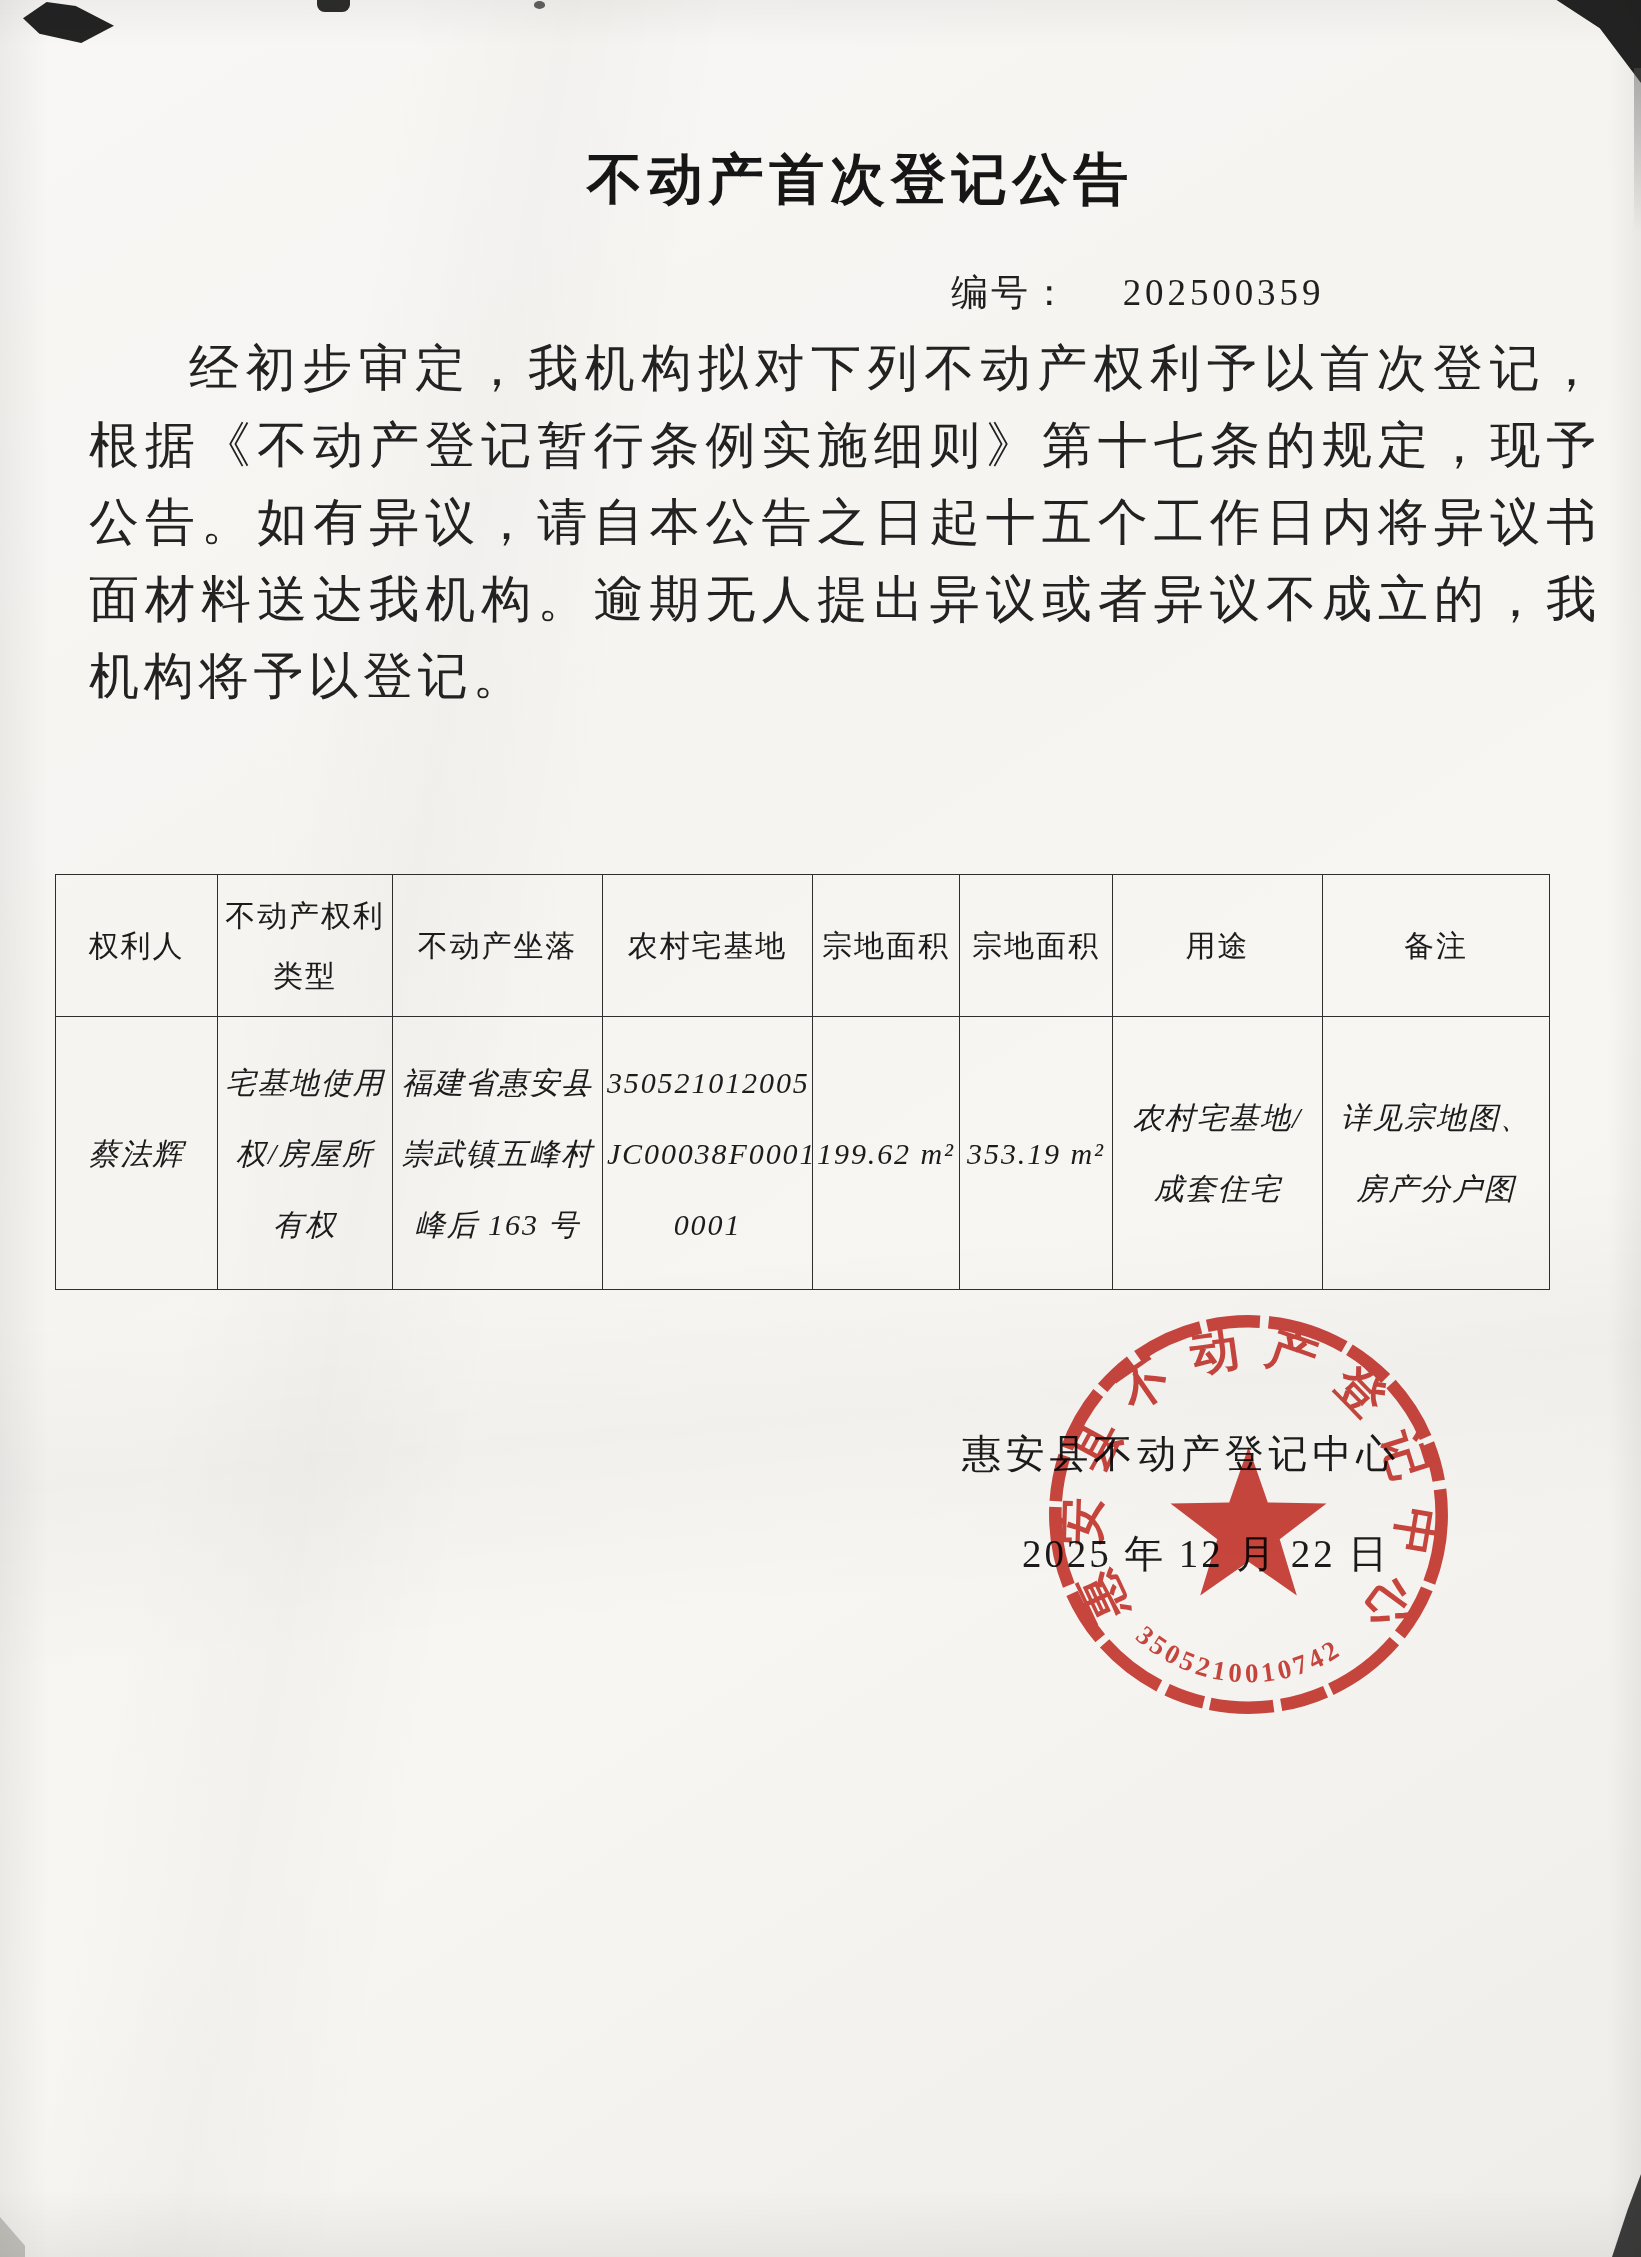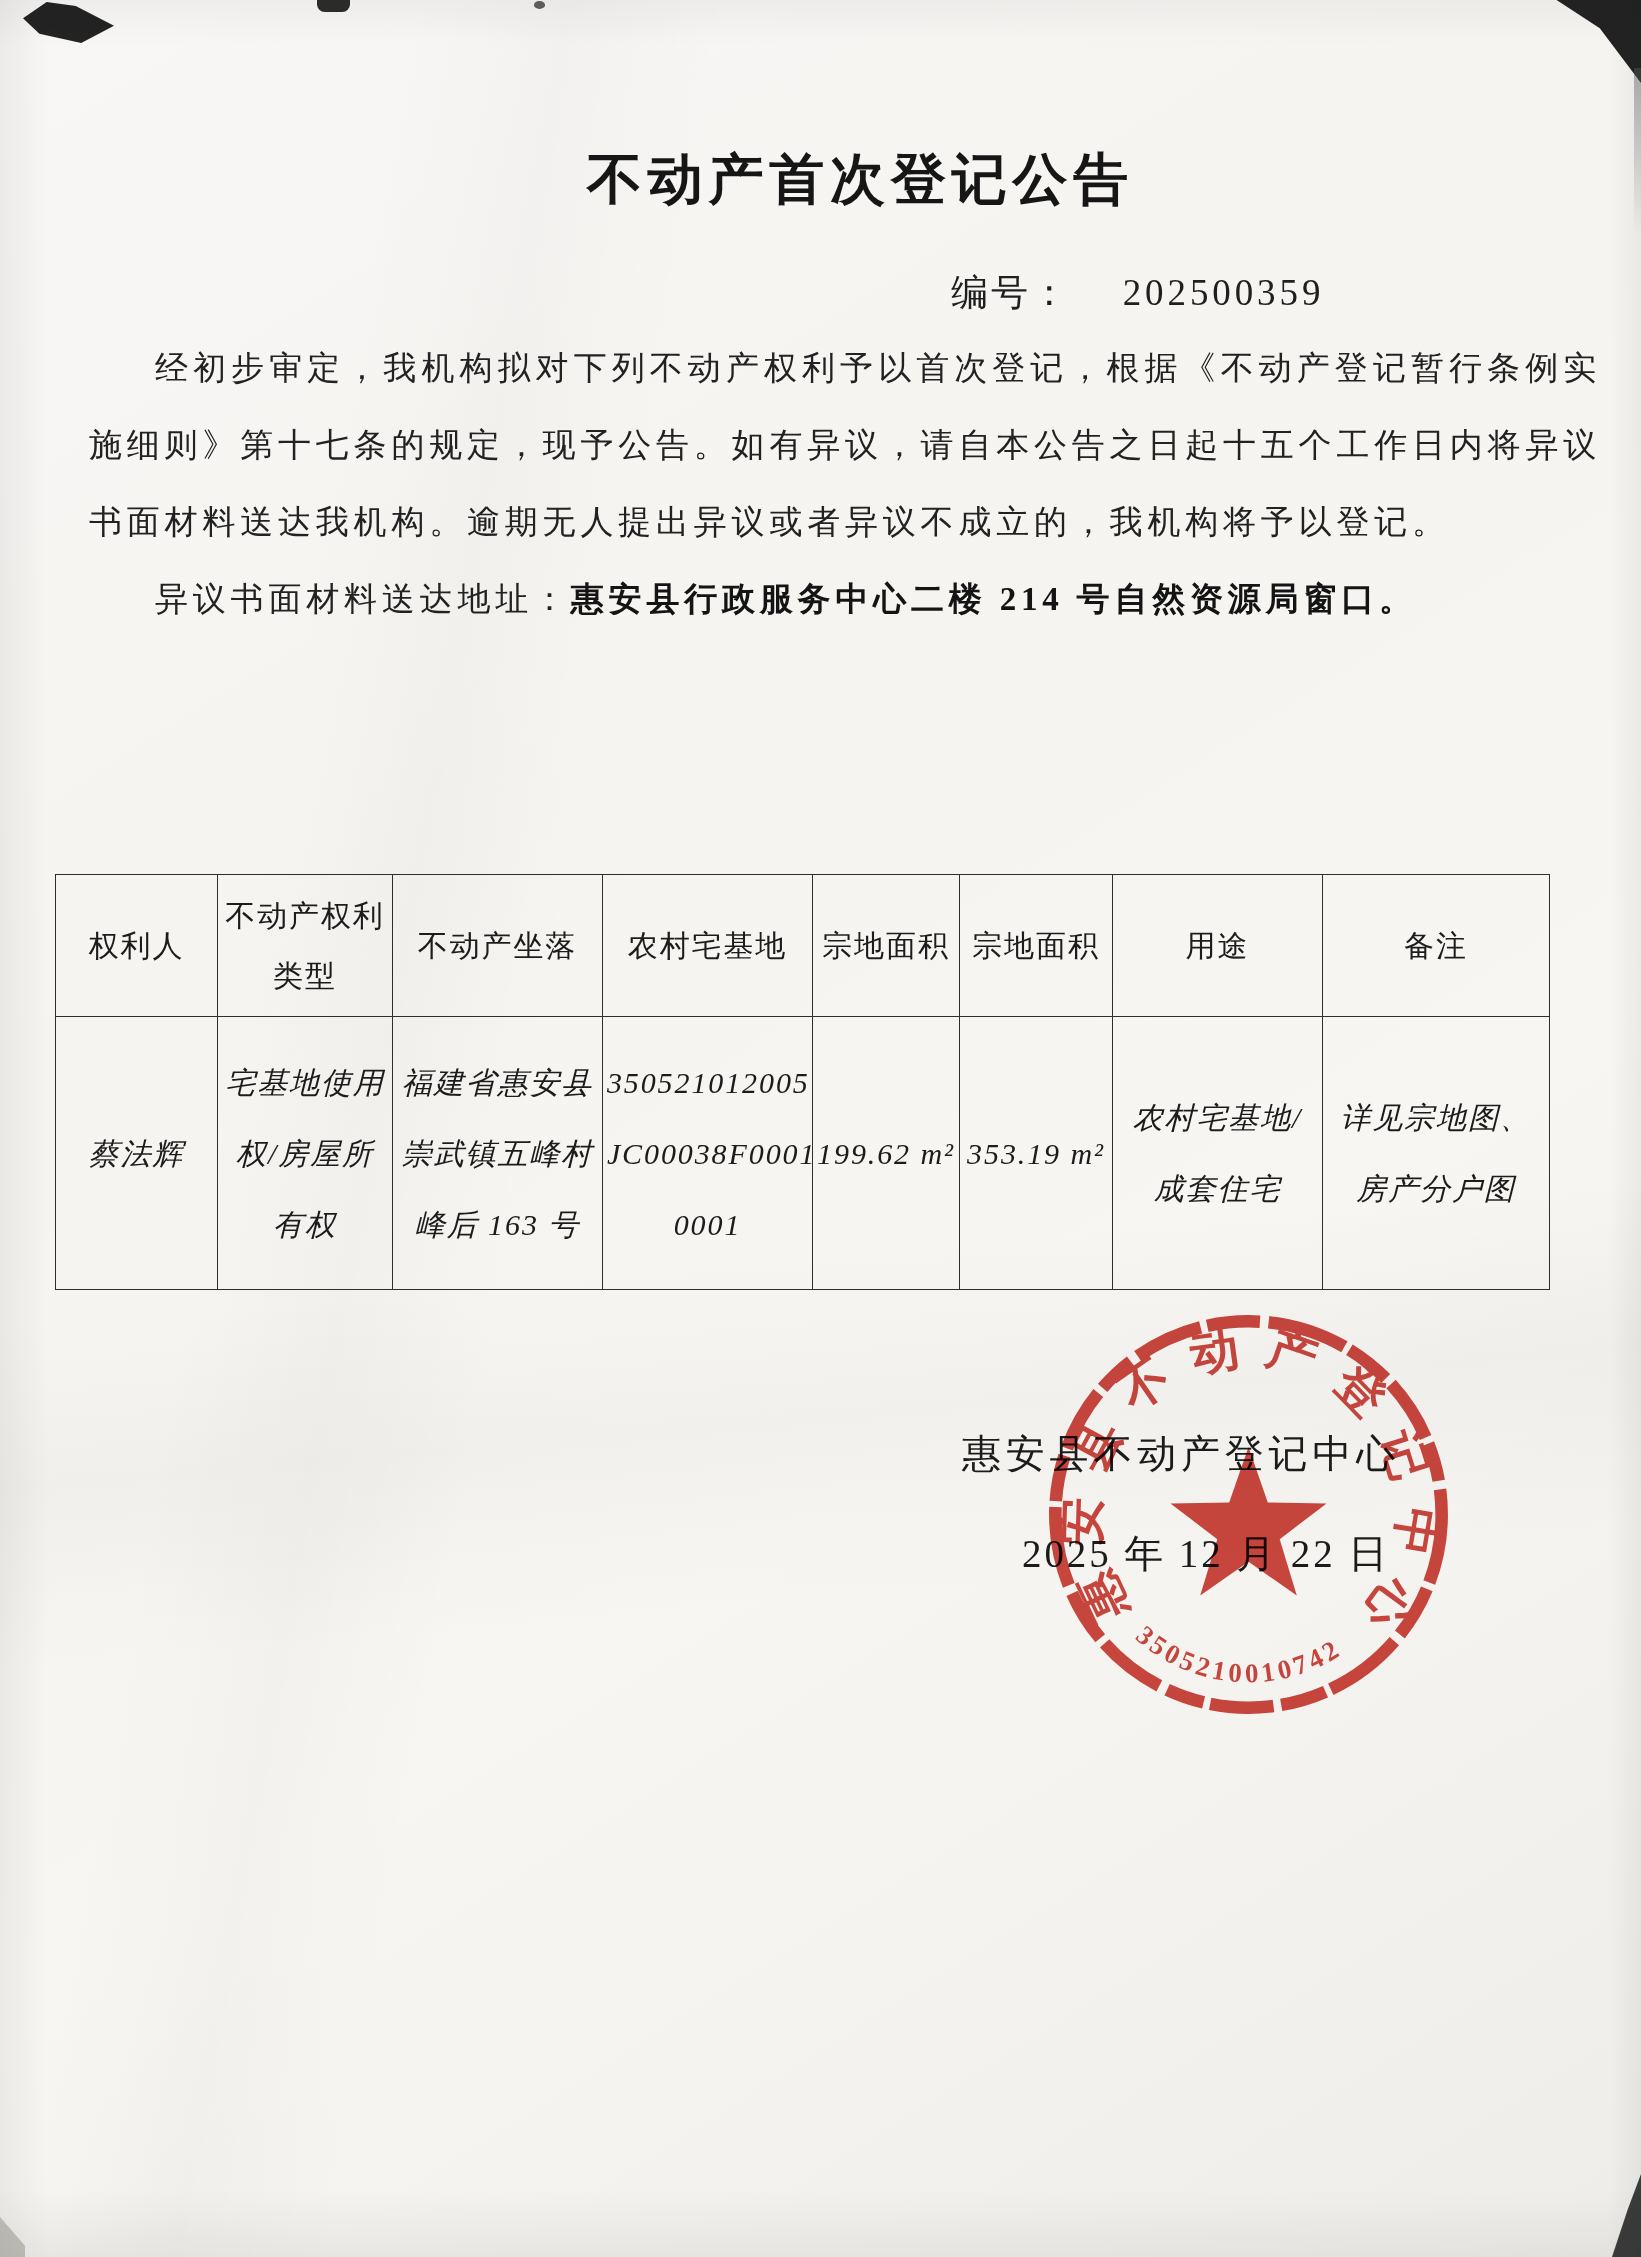--- a/index.html
+++ b/index.html
@@ -29,7 +29,7 @@
   .doc-number-line .num{margin-left:52px;letter-spacing:3.9px;}
   .body-text{
     position:absolute;left:89px;top:330px;width:1512px;z-index:2;
-    font-size:33px;line-height:77px;letter-spacing:4.8px;text-align:justify;color:#222;
+    font-size:50px;line-height:77px;letter-spacing:4.8px;text-align:justify;color:#222;
   }
   .body-text p{margin:0;text-indent:2em;}
   .body-text .bold{font-weight:700;color:#141414;}

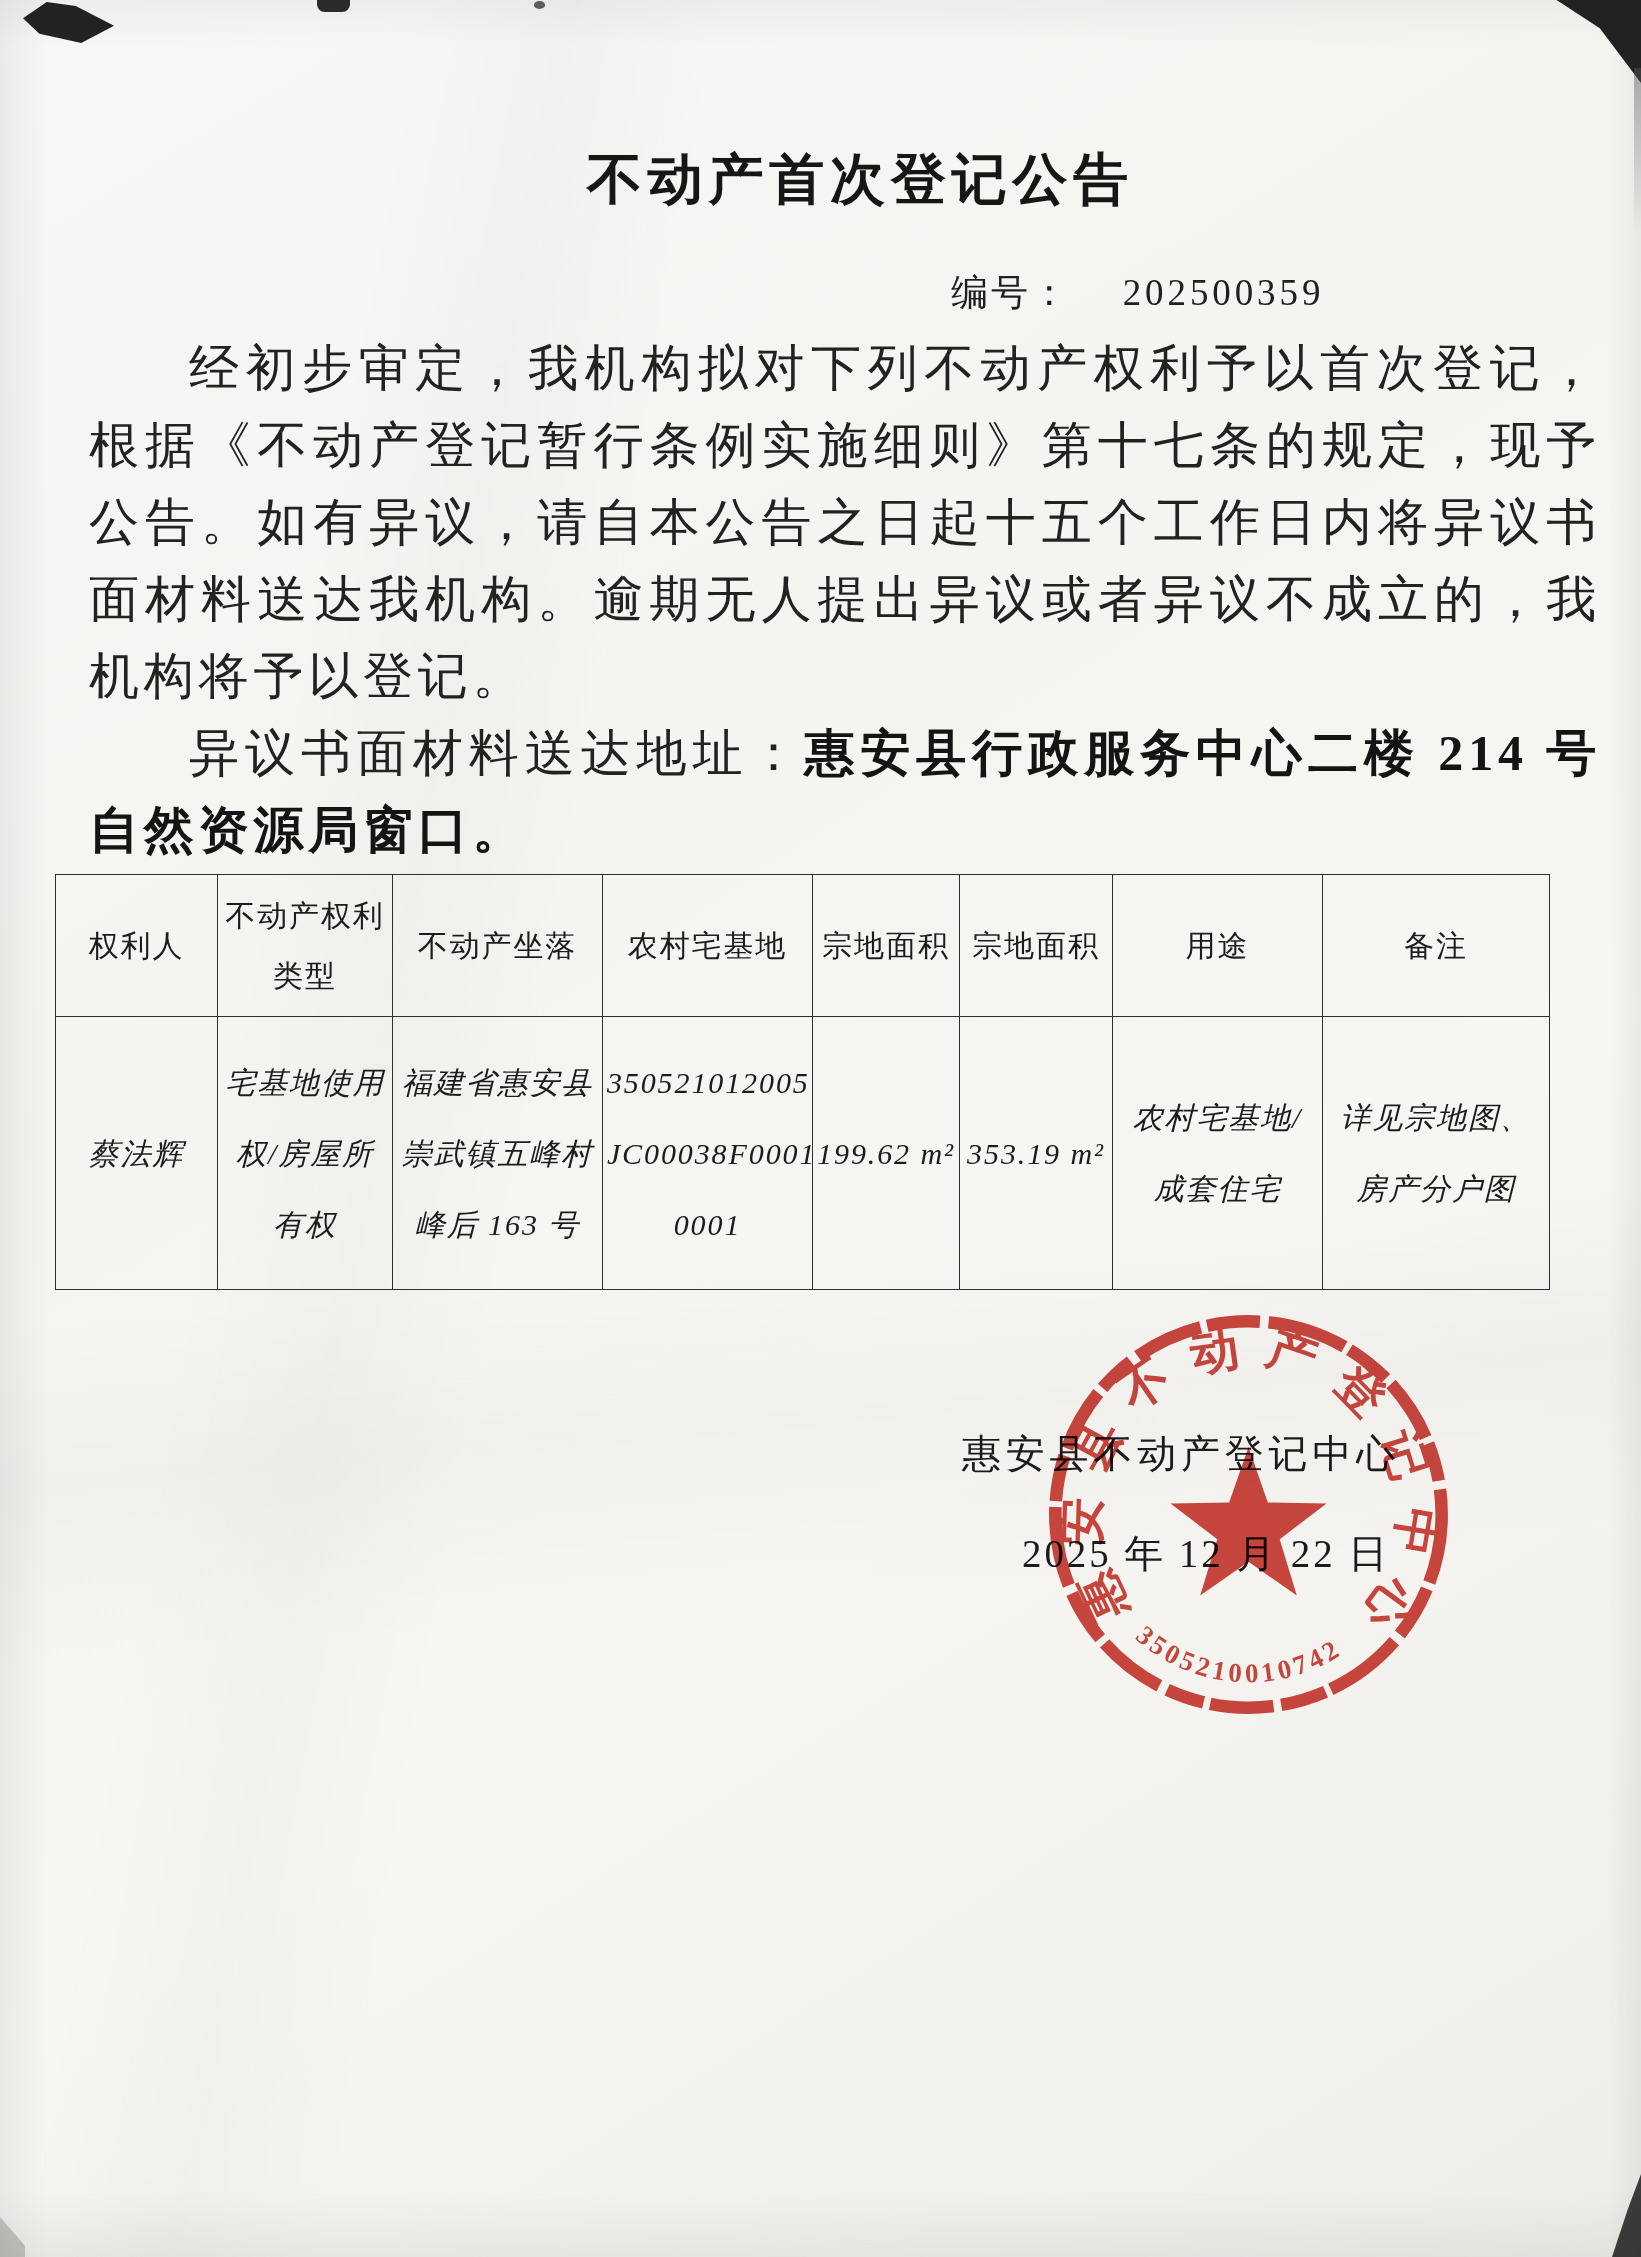--- a/index.html
+++ b/index.html
@@ -80,7 +80,6 @@
 
 <div class="body-text">
   <p>经初步审定，我机构拟对下列不动产权利予以首次登记，根据《不动产登记暂行条例实施细则》第十七条的规定，现予公告。如有异议，请自本公告之日起十五个工作日内将异议书面材料送达我机构。逾期无人提出异议或者异议不成立的，我机构将予以登记。</p>
-  <p><span>异议书面材料送达地址：</span><span class="bold">惠安县行政服务中心二楼 214 号自然资源局窗口。</span></p>
 </div>
 
 <table class="announce">

